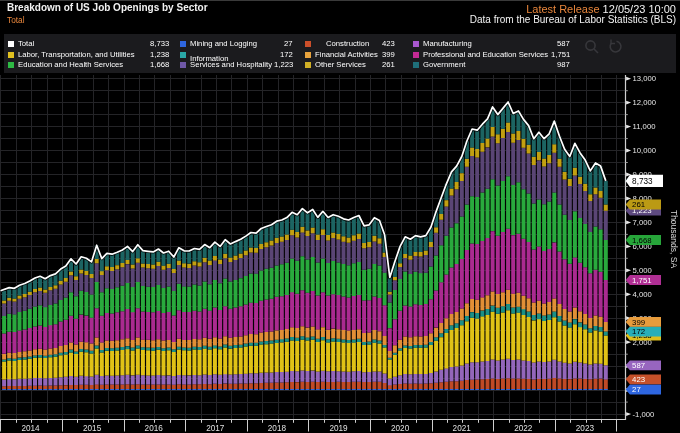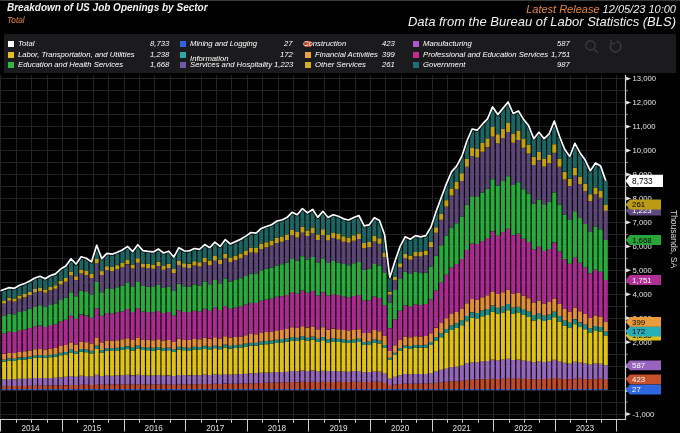--- a/index.html
+++ b/index.html
@@ -14,7 +14,7 @@
 .ln,.lv{position:absolute;font-size:7.7px;color:#fff;white-space:nowrap;will-change:transform;}
 text{font-family:"Liberation Sans",sans-serif;}
 svg{transform:translateZ(0);}
-#title,#subtitle,#hr1,#hr2,#legend{transform:translateZ(0);font-style:italic;}
+#title,#subtitle,#hr1,#hr2,#legend{transform:translateZ(0);}
 </style></head>
 <body>
 <div id="wrap">

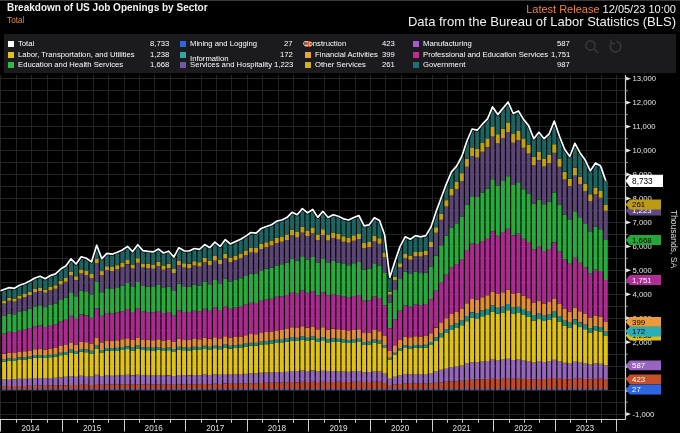--- a/index.html
+++ b/index.html
@@ -8,7 +8,7 @@
 #subtitle{position:absolute;left:7px;top:14.5px;font-size:8.3px;color:#e8863c;}
 #hr1{position:absolute;right:4px;top:2.5px;font-size:11px;color:#f2f2f2;}
 #hr1 .or{color:#e8863c;}
-#hr2{position:absolute;right:4px;top:13.5px;font-size:13px;color:#f2f2f2;}
+#hr2{position:absolute;right:4px;top:13.5px;font-size:10px;color:#f2f2f2;}
 #legend{position:absolute;left:4px;top:34px;width:672px;height:39px;background:rgba(27,27,30,0.999);}
 .sq{position:absolute;width:6px;height:6px;}
 .ln,.lv{position:absolute;font-size:7.7px;color:#fff;white-space:nowrap;will-change:transform;}

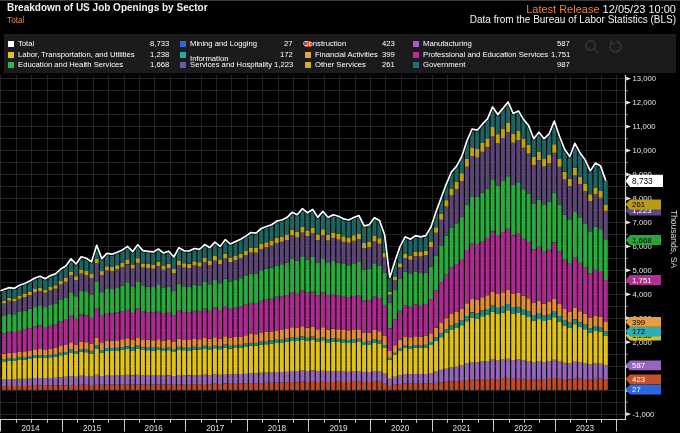--- a/index.html
+++ b/index.html
@@ -139,7 +139,7 @@
 <span class="ln" style="left:186.0px;top:26.0px">Services and Hospitality</span>
 <span class="lv" style="right:383px;top:26.0px">1,223</span>
 <span class="sq" style="left:301.0px;top:7.1px;background:#cc4f2a"></span>
-<span class="ln" style="left:299px;top:5.2px">Construction</span>
+<span class="ln" style="left:322px;top:5.2px">Construction</span>
 <span class="lv" style="right:281px;top:5.2px">423</span>
 <span class="sq" style="left:301.0px;top:17.5px;background:#e8a33d"></span>
 <span class="ln" style="left:310.5px;top:15.6px">Financial Activities</span>

